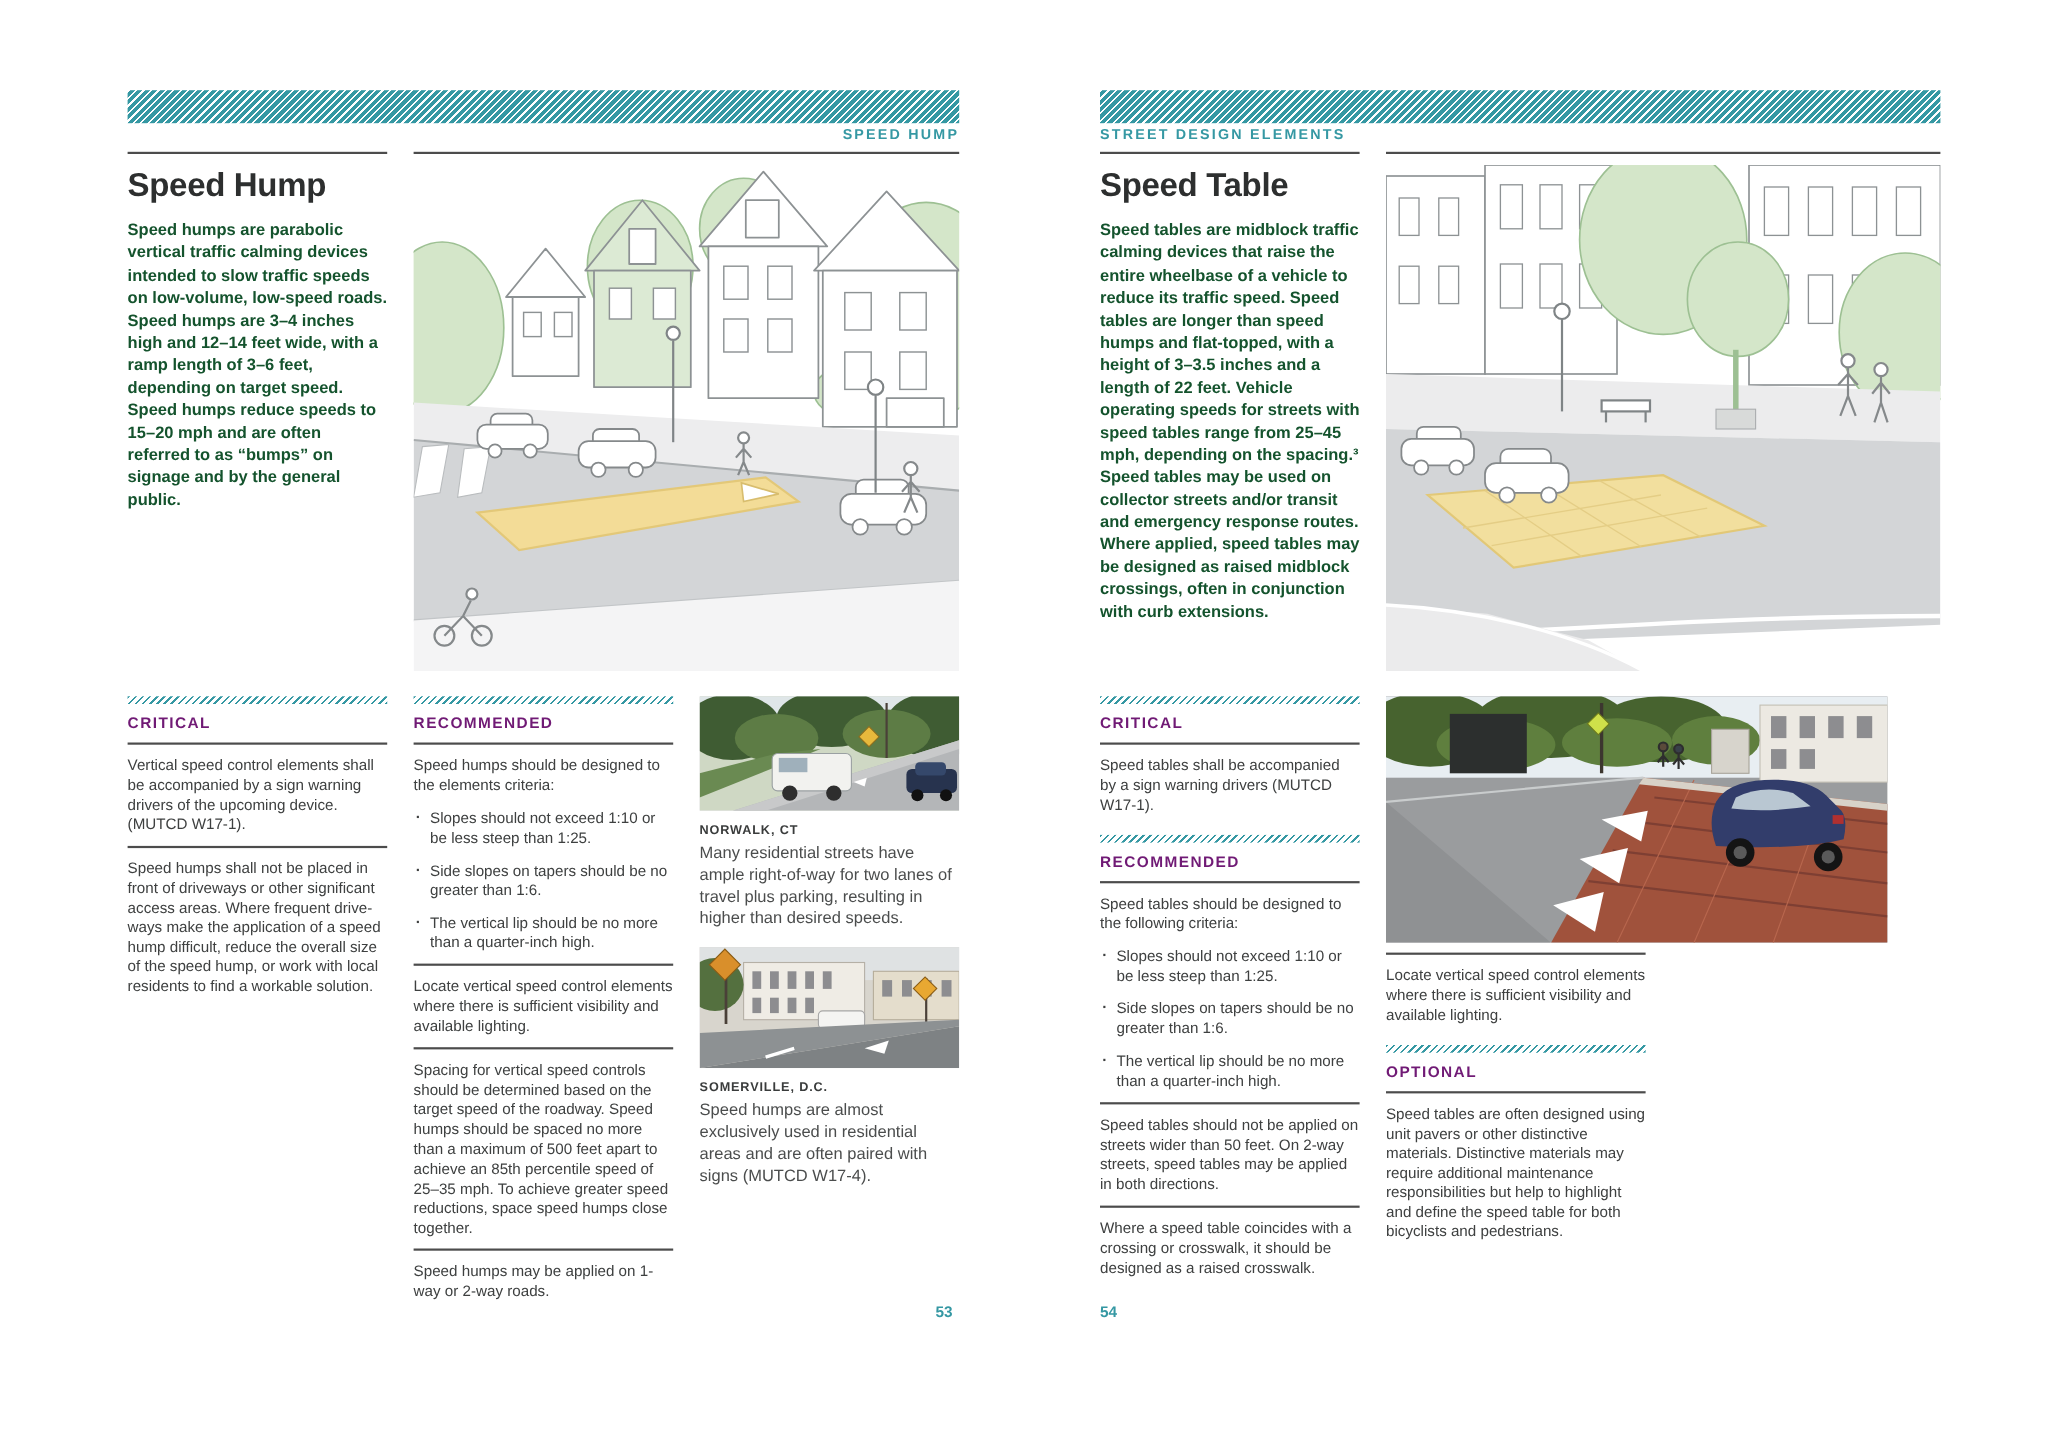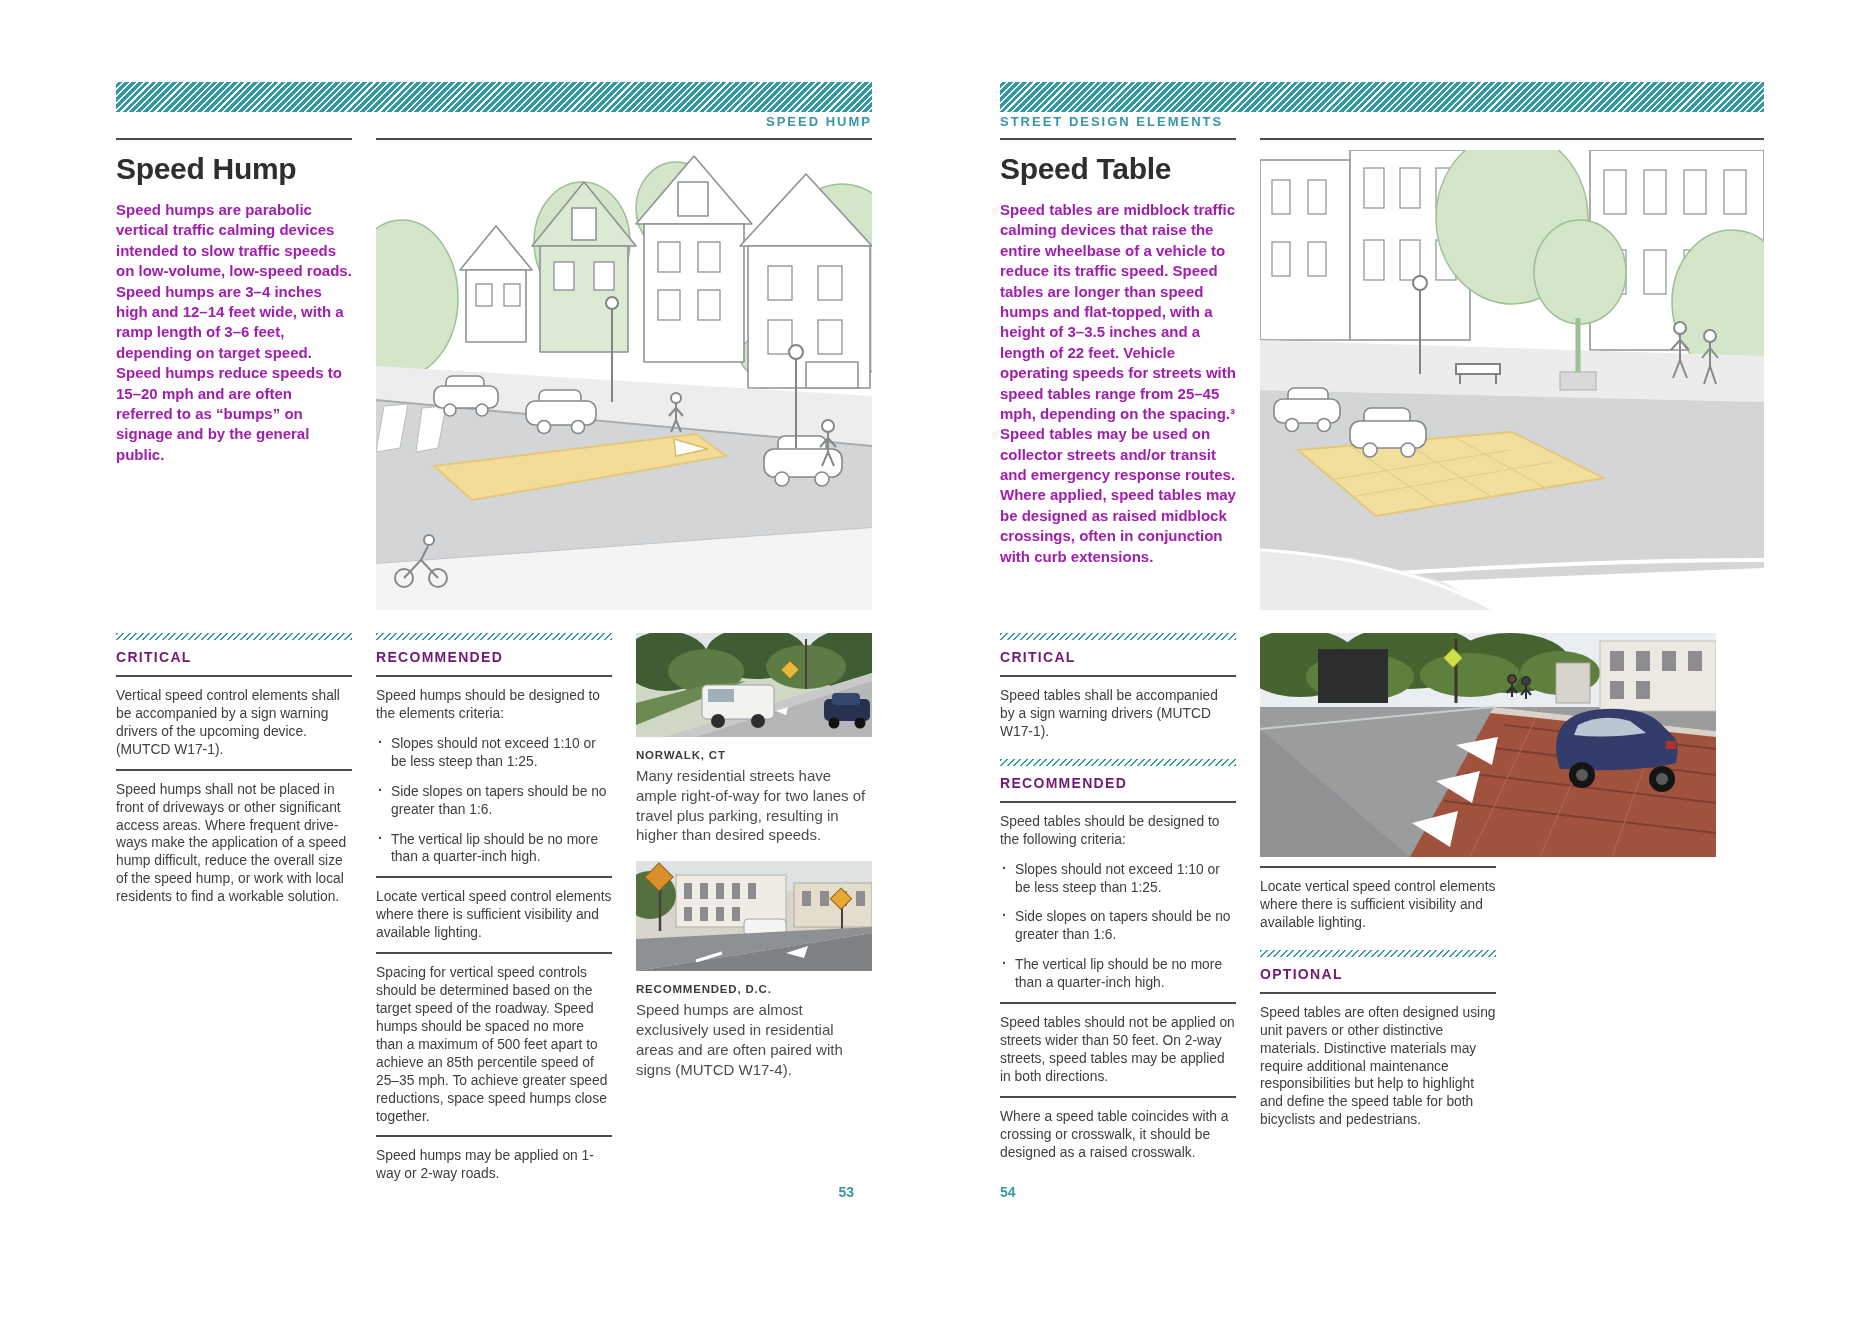--- a/index.html
+++ b/index.html
@@ -32,7 +32,7 @@
   .abs{position:absolute;}
 
   h1{font-size:30px;font-weight:bold;color:var(--ink-dark);letter-spacing:-0.3px;margin:12px 0 14px;}
-  .intro{font-size:15px;font-weight:bold;line-height:1.36;color:#a21caf;}
+  .intro{font-size:15px;font-weight:bold;line-height:1.36;color:#14532d;}
 
   .sec .hatch, .hatch{
     height:7px;margin-bottom:9px;

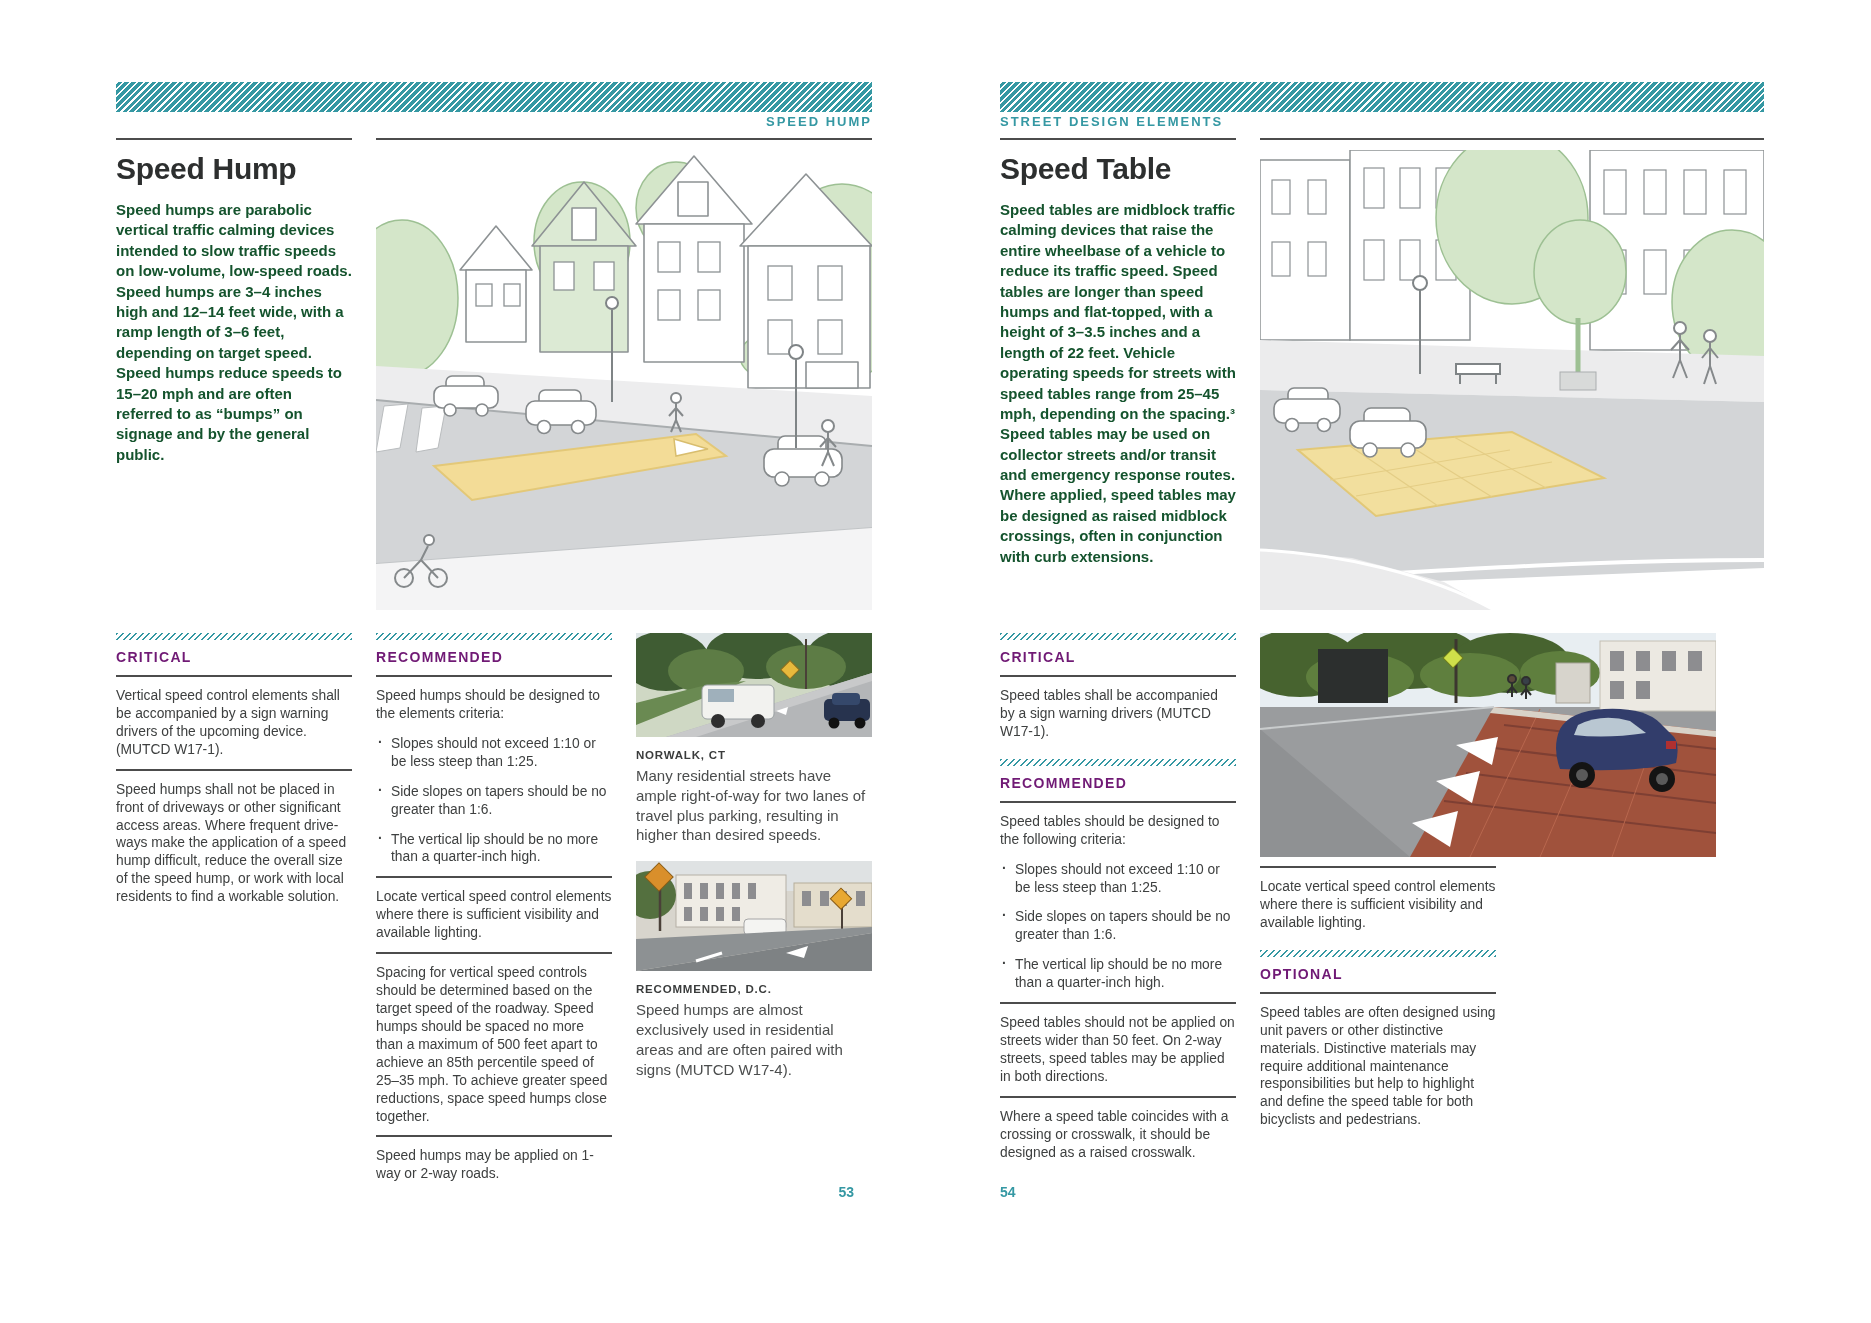--- a/index.html
+++ b/index.html
@@ -251,7 +251,7 @@
         <path d="M60,100 l26,-8" stroke="#ffffff" stroke-width="3"></path>
       </svg>
     </div>
-    <div class="cap-head">RECOMMENDED, D.C.</div>
+    <div class="cap-head">SOMERVILLE, D.C.</div>
     <div class="cap-text">Speed humps are almost exclusively used in residential areas and are often paired with signs (MUTCD W17-4).</div>
   </div>
 

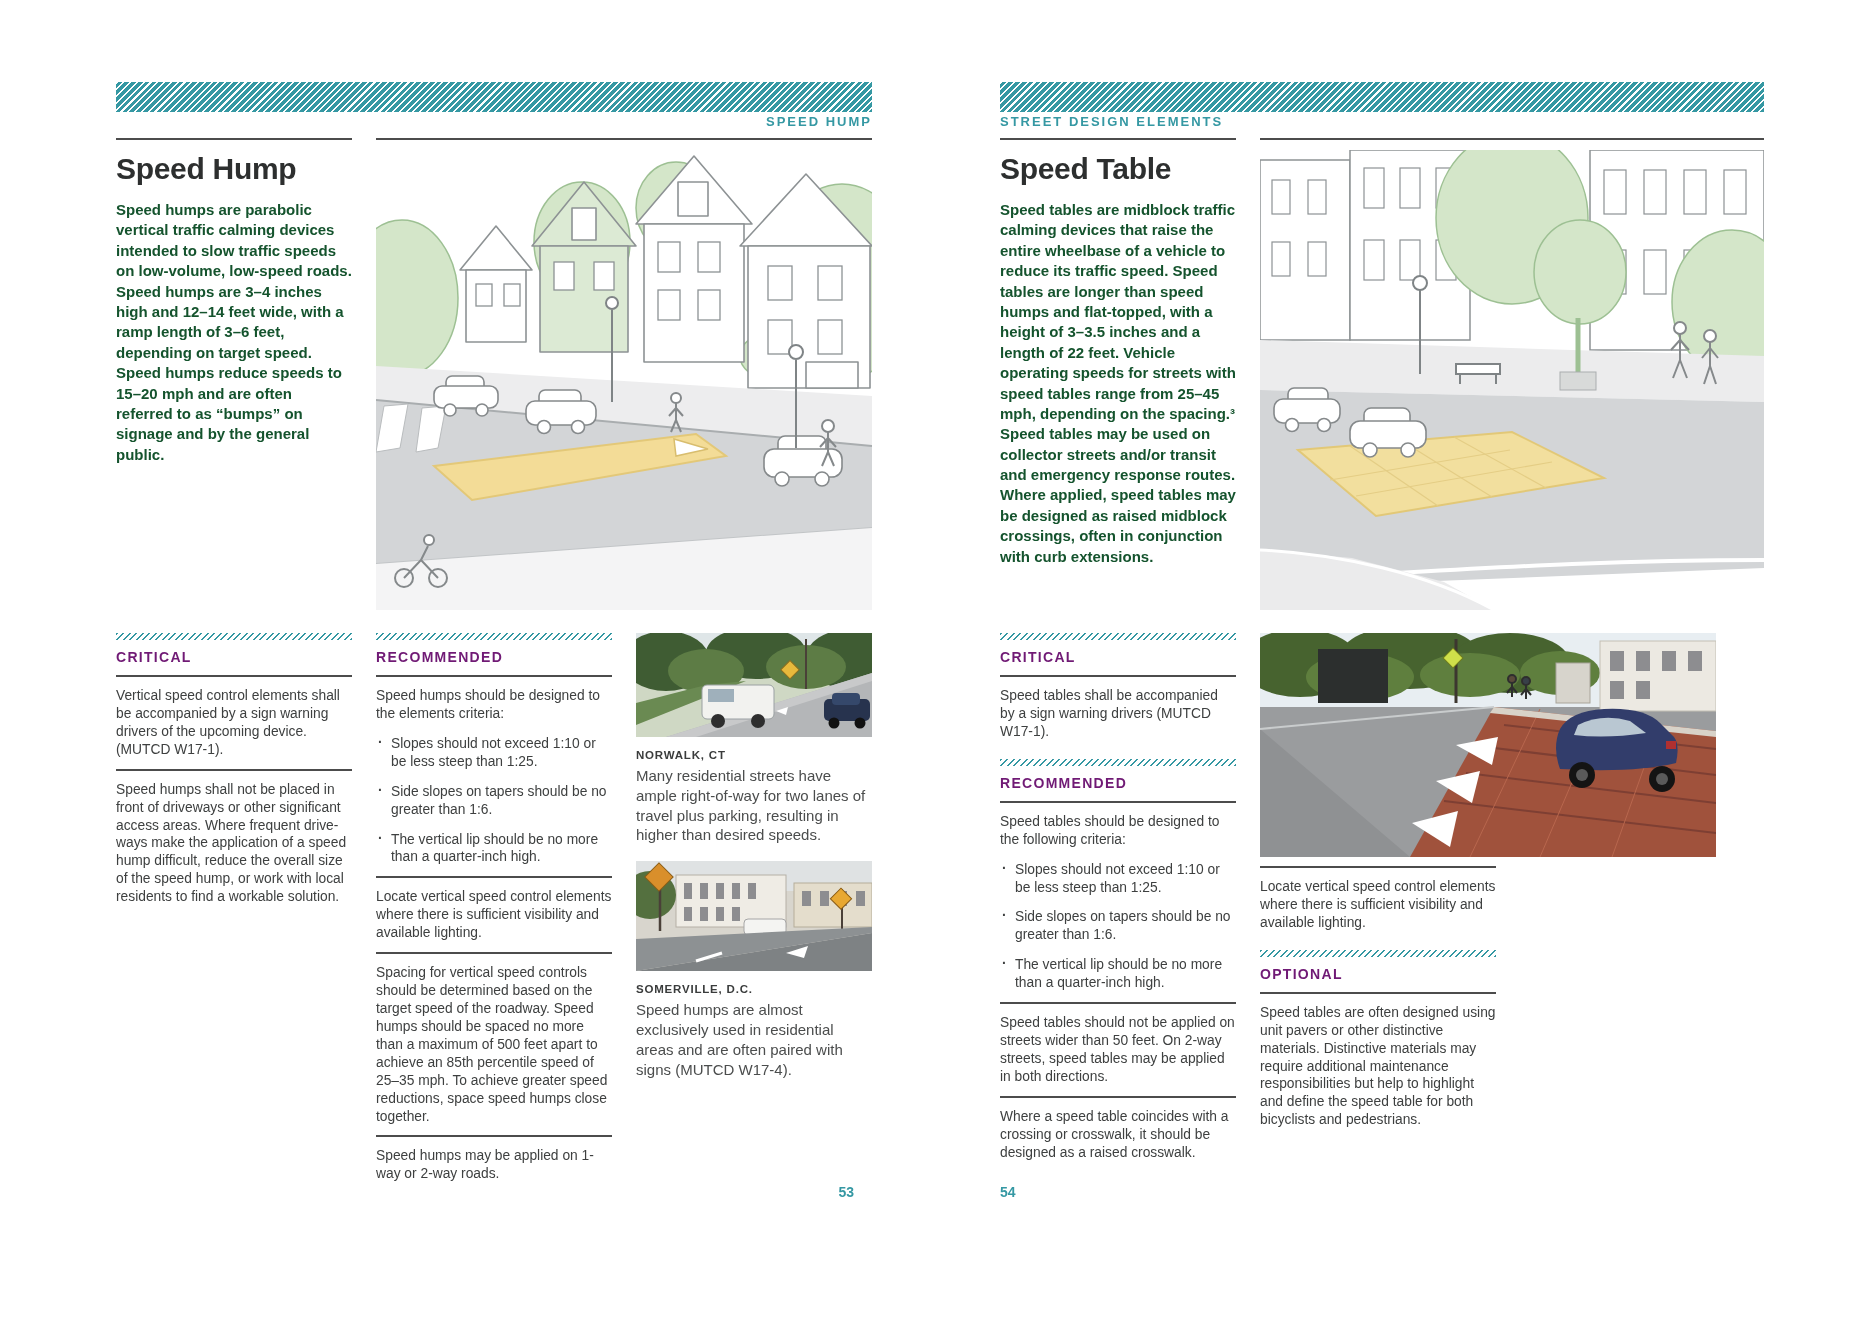--- a/index.html
+++ b/index.html
@@ -50,7 +50,7 @@
   .cap-text{font-size:15px;line-height:1.32;color:#4b4d4d;}
 
   .pagenum{position:absolute;top:1184px;font-size:14px;font-weight:bold;color:var(--teal);}
-  .pagenum.rt{right:18px;} .pagenum.lt{left:0;}
+  .pagenum.rt{right:6px;} .pagenum.lt{left:0;}
 
   .illus{background:#ffffff;}
   .illus svg{display:block;margin-top:10px;}

